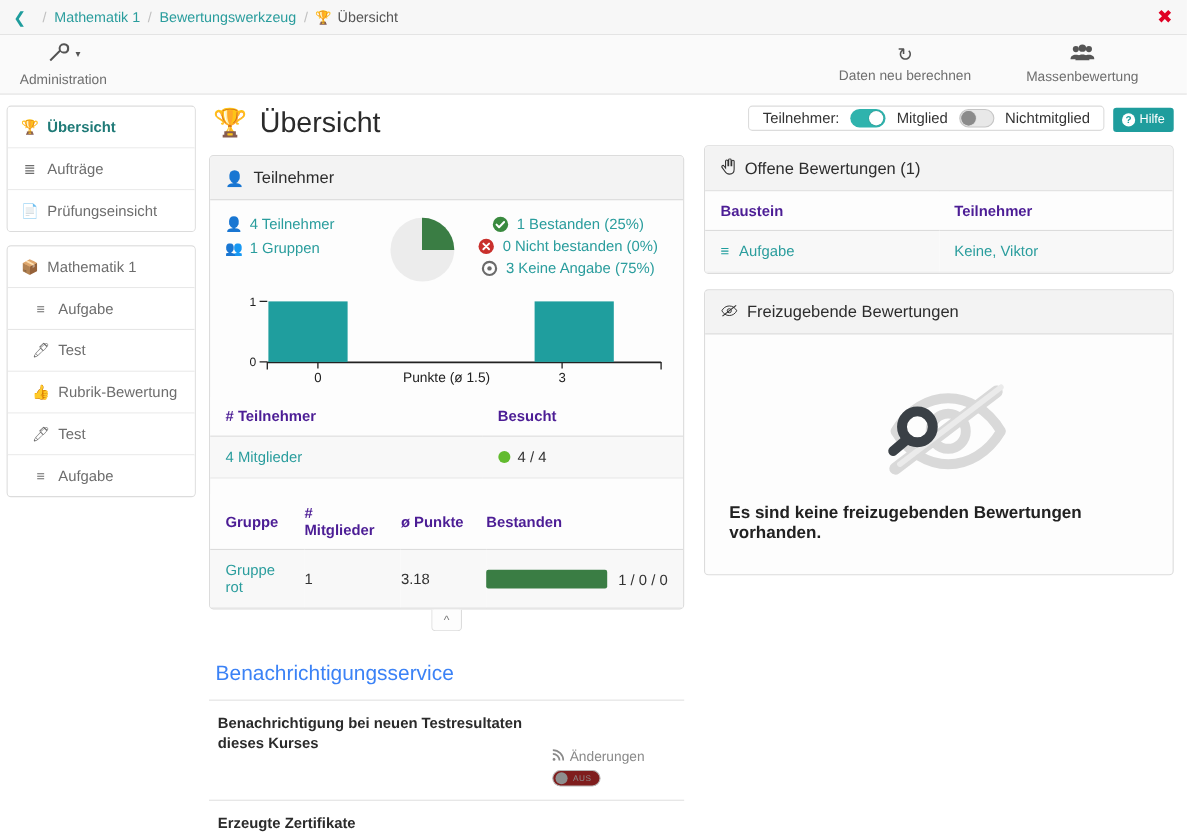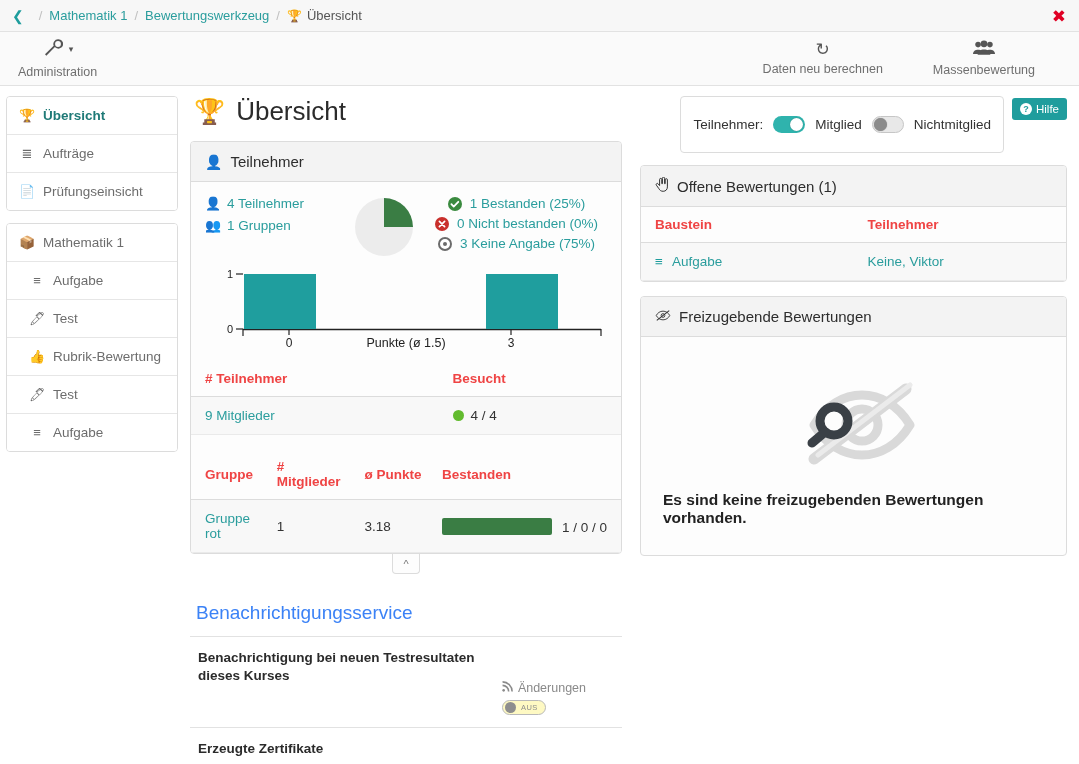--- a/index.html
+++ b/index.html
@@ -160,7 +160,7 @@
   .toggle-bar {
     border: 1px solid #dcdcdc; border-radius: 4px; background: #fff;
     display: flex; align-items: center; gap: 10px;
-    padding: 19px 12px; font-size: 13.5px; color: #333;
+    padding: 2px 12px; font-size: 13.5px; color: #333;
     margin-left: auto;
   }
   .topline { display: flex; align-items: flex-start; justify-content: flex-end; gap: 8px; margin-bottom: 12px; }

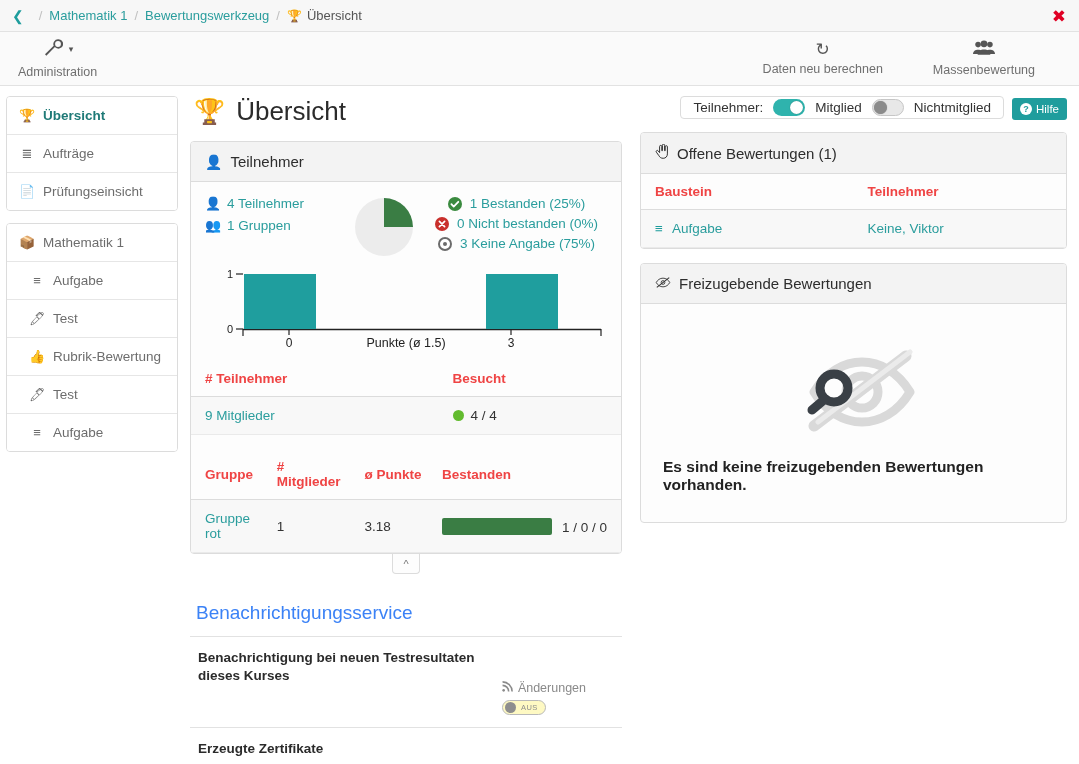--- a/index.html
+++ b/index.html
@@ -125,7 +125,7 @@
   
   .tbl { width: 100%; border-collapse: collapse; font-size: 13.5px; }
   .tbl th {
-    text-align: left; font-size: 13.5px; color: #ef4444; font-weight: bold;
+    text-align: left; font-size: 13.5px; color: #4c1d95; font-weight: bold;
     padding: 10px 14px; border-bottom: 1px solid #dcdcdc; background: #fdfdfd;
   }
   .tbl td { padding: 11px 14px; border-bottom: 1px solid #eaeaea; color: #333; background: #f8f8f8; }

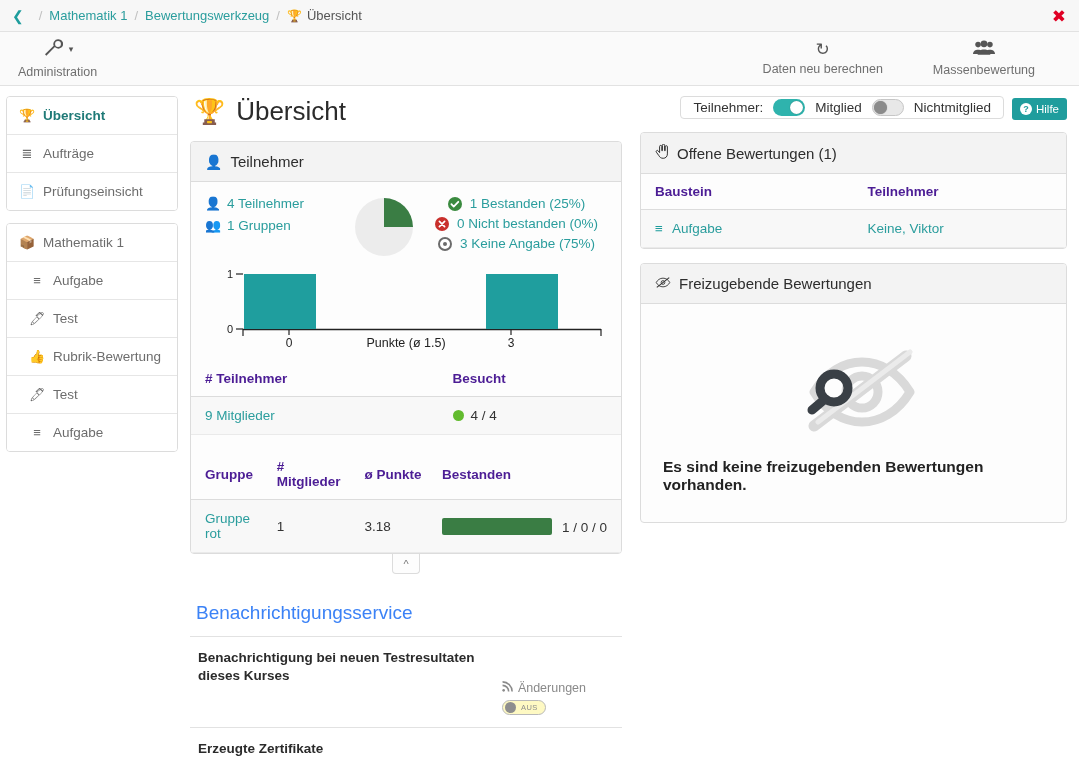--- a/index.html
+++ b/index.html
@@ -358,7 +358,7 @@
         <tbody>
           <tr>
             <td>
-              <span class="link">9 Mitglieder</span>
+              <span class="link">4 Mitglieder</span>
             </td>
             <td>
               <span class="greendot"></span><span>4 / 4</span>

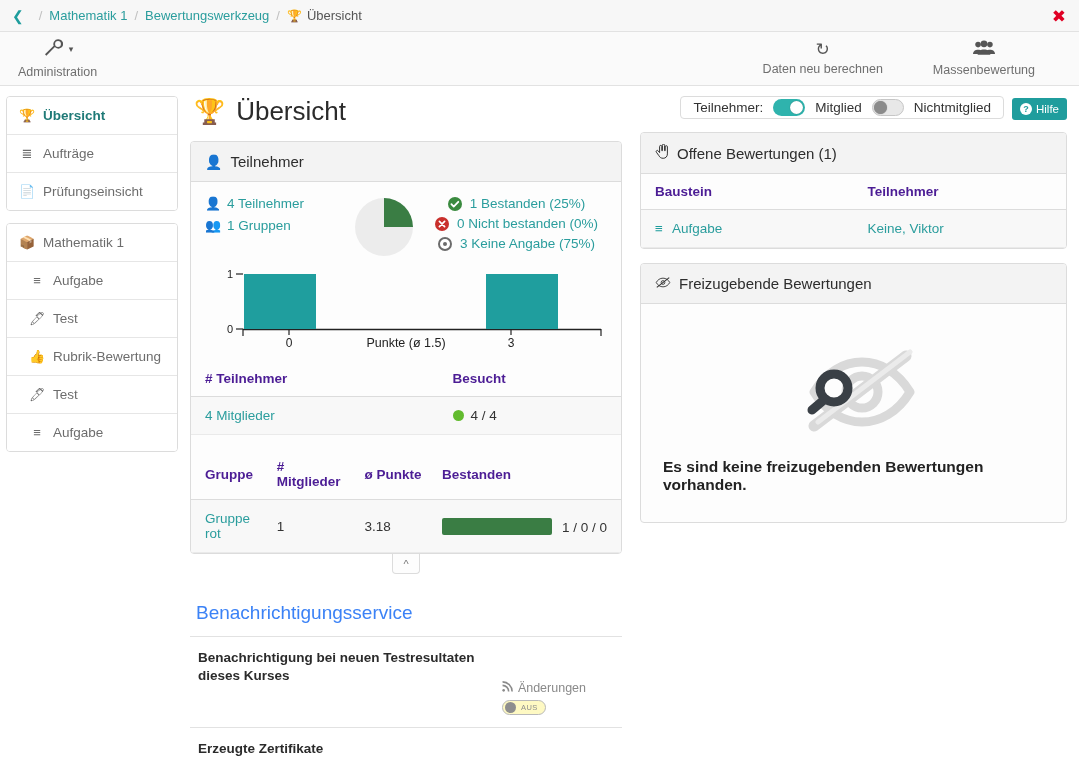--- a/index.html
+++ b/index.html
@@ -150,7 +150,7 @@
   .notif-ctrl { margin-left: auto; padding-right: 28px; margin-top: 32px; }
   .notif-ctrl .chg { color: #8a8a8a; font-size: 12.5px; display: flex; align-items: center; gap: 5px; }
   .mini-toggle {
-    margin-top: 5px; width: 44px; height: 15px; border-radius: 8px; background: #fef9c3;
+    margin-top: 5px; width: 44px; height: 15px; border-radius: 8px; background: #7f1d1d;
     border: 1px solid #b9b9b9; display: flex; align-items: center; padding: 0 2px;
   }
   .mini-knob { width: 11px; height: 11px; border-radius: 50%; background: #8e8e8e; flex: none; }

